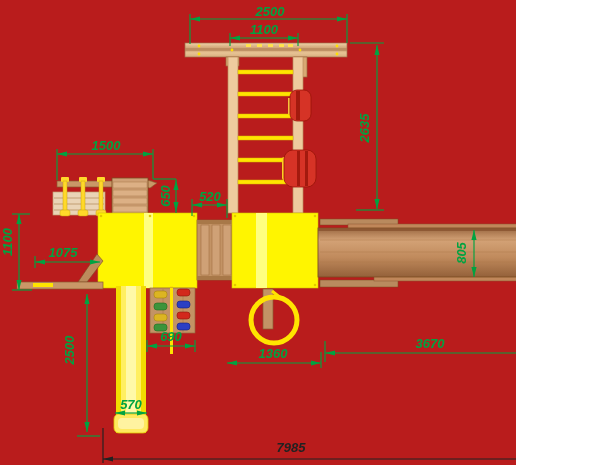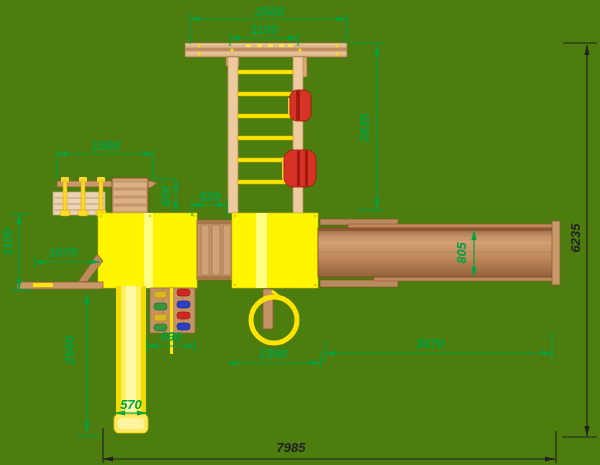--- a/index.html
+++ b/index.html
@@ -3,7 +3,7 @@
 <meta charset="utf-8">
 <style>
   html,body{margin:0;padding:0;background:#ffffff;}
-  .stage{width:600px;height:465px;position:relative;background:#4d7c0f;overflow:hidden;}
+  .stage{width:516px;height:465px;position:relative;background:#b91c1c;overflow:hidden;}
   svg{display:block;}
   .lg{stroke:#00A341;stroke-width:1.15;fill:none;}
   .lk{stroke:#222222;stroke-width:1.15;fill:none;}

